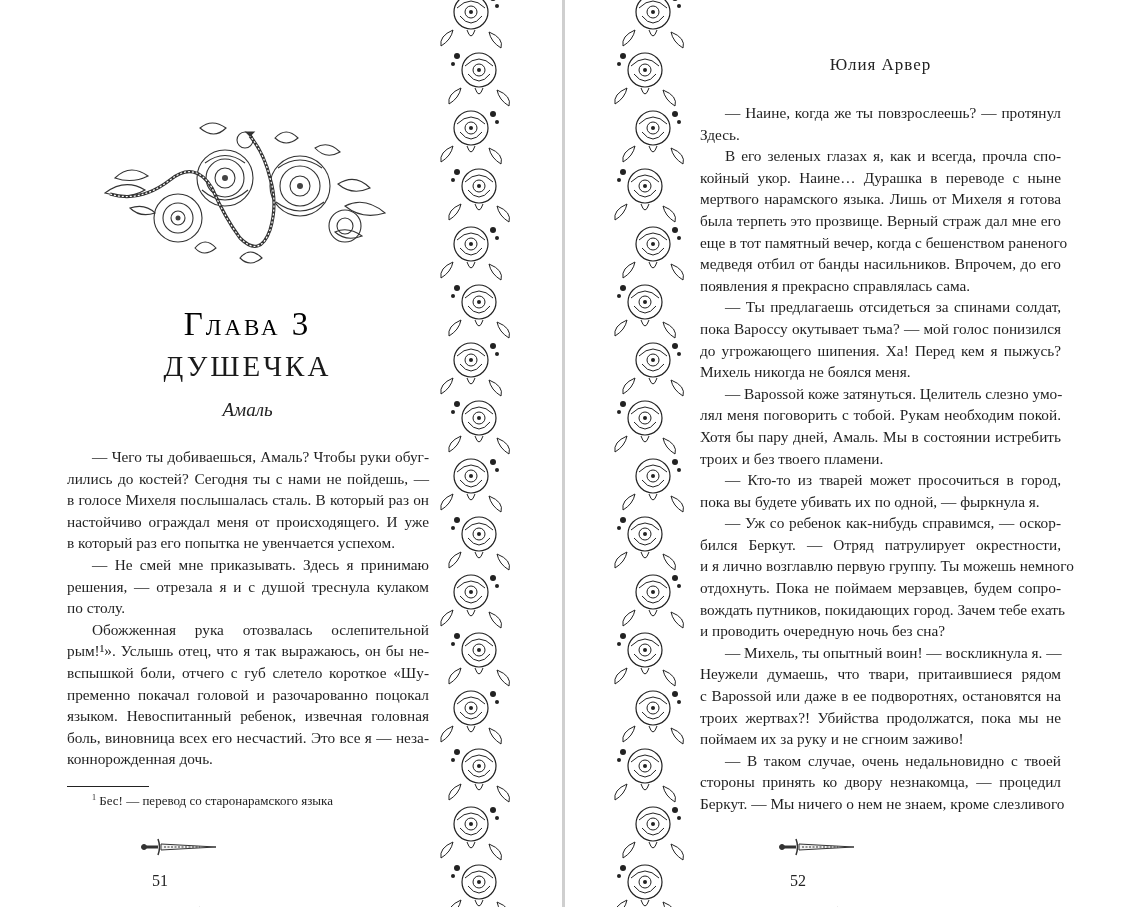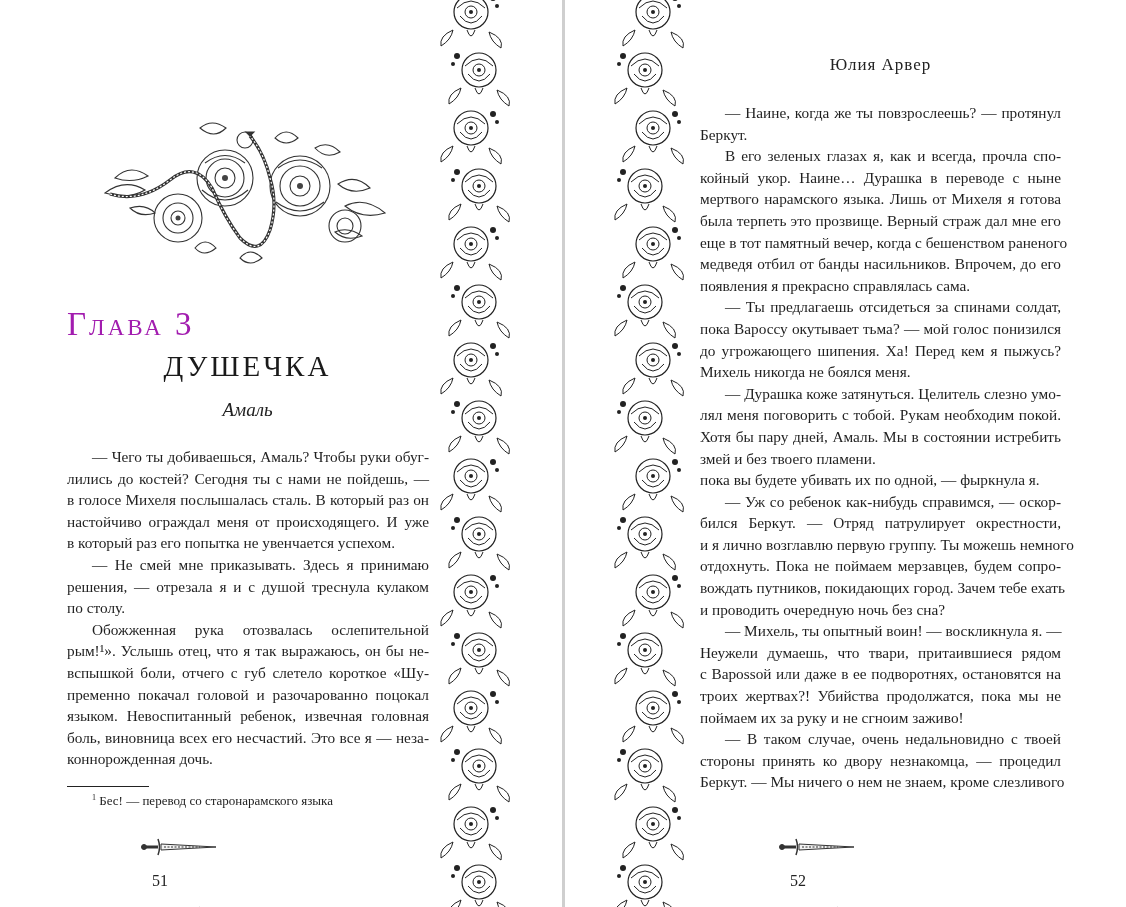--- a/index.html
+++ b/index.html
@@ -533,7 +533,7 @@
   <div class="running-head">Юлия Арвер</div>
   <div class="body-col body-right" id="body-right">
       <span class="line indent">— Наине, когда же ты повзрослеешь? — протянул</span>
-      <span class="line last">Беркут.</span>
+      <span class="line last">Здесь.</span>
       <span class="line indent">В его зеленых глазах я, как и всегда, прочла спо-</span>
       <span class="line">койный укор. Наине… Дурашка в переводе с ныне</span>
       <span class="line">мертвого нарамского языка. Лишь от Михеля я готова</span>

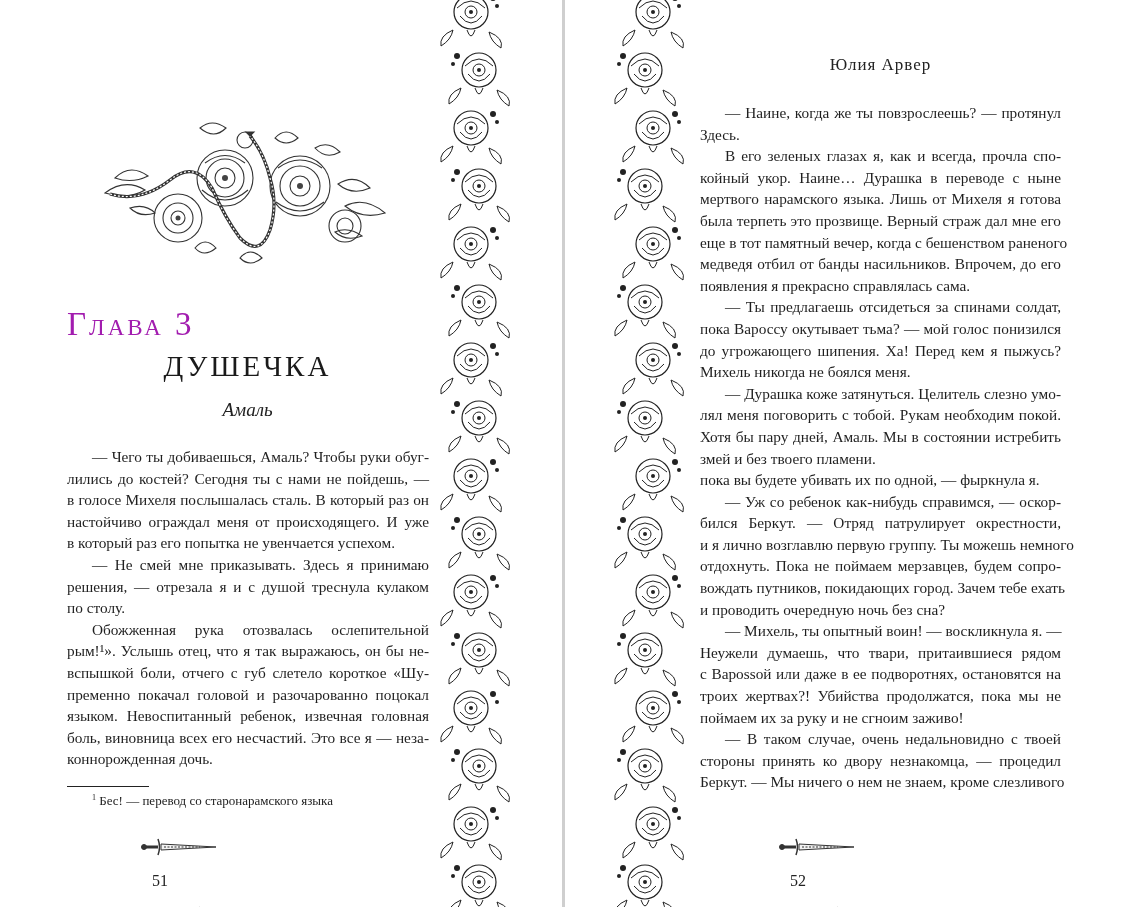--- a/index.html
+++ b/index.html
@@ -32,8 +32,8 @@
   }
   .chapter-title {
     position: absolute; left: 67px; width: 361px; top: 306px;
-    font-size: 33px; letter-spacing: 3px;
-    font-family: "Liberation Serif", serif; color: #a21caf;
+    text-align: center; font-size: 33px; letter-spacing: 3px;
+    font-family: "Liberation Serif", serif; color: #000000;
     font-variant: small-caps;
   }
   .chapter-name {

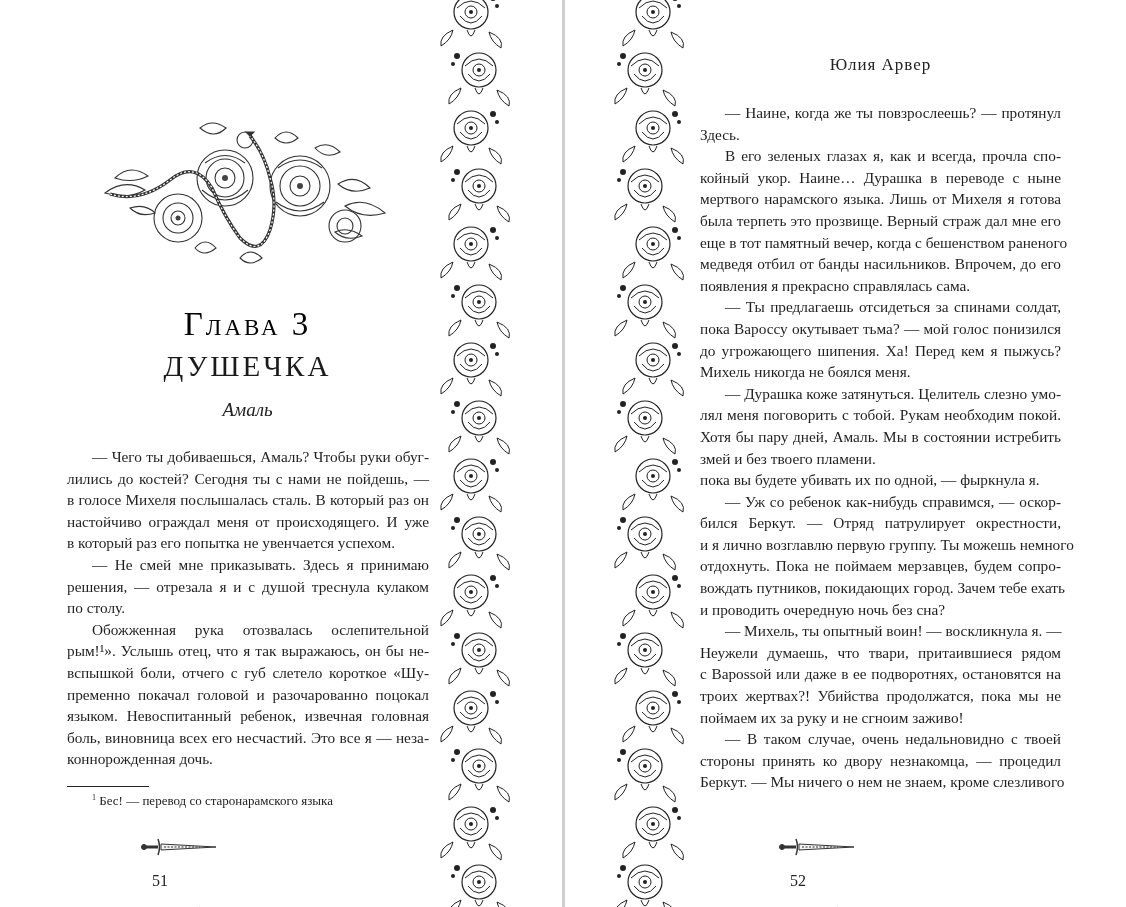--- a/index.html
+++ b/index.html
@@ -545,7 +545,7 @@
       <span class="line">пока Вароссу окутывает тьма? — мой голос понизился</span>
       <span class="line">до угрожающего шипения. Ха! Перед кем я пыжусь?</span>
       <span class="line last">Михель никогда не боялся меня.</span>
-      <span class="line indent">— Дурашка коже затянуться. Целитель слезно умо-</span>
+      <span class="line indent">— Варossой коже затянуться. Целитель слезно умо-</span>
       <span class="line">лял меня поговорить с тобой. Рукам необходим покой.</span>
       <span class="line">Хотя бы пару дней, Амаль. Мы в состоянии истребить</span>
       <span class="line last">змей и без твоего пламени.</span>

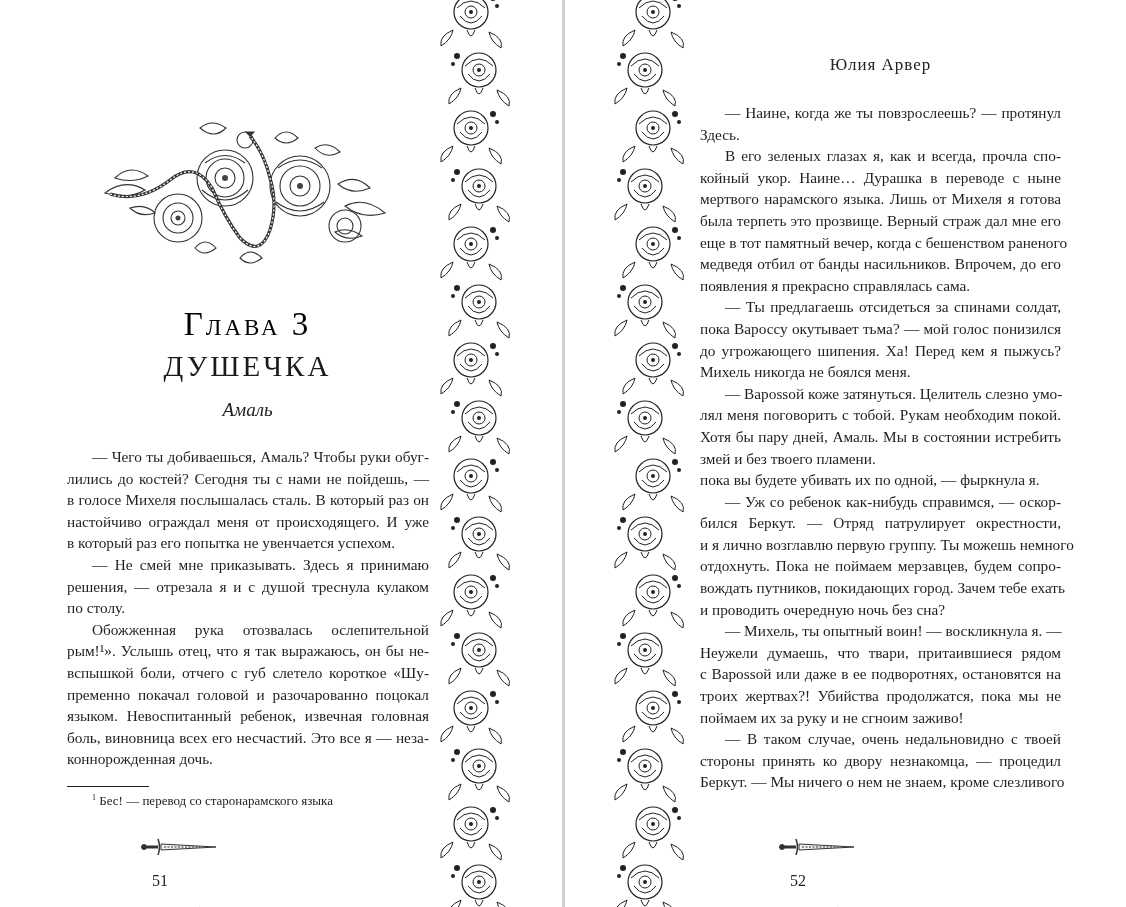--- a/index.html
+++ b/index.html
@@ -548,7 +548,7 @@
       <span class="line indent">— Варossой коже затянуться. Целитель слезно умо-</span>
       <span class="line">лял меня поговорить с тобой. Рукам необходим покой.</span>
       <span class="line">Хотя бы пару дней, Амаль. Мы в состоянии истребить</span>
-      <span class="line last">змей и без твоего пламени.</span>
+      <span class="line last">троих и без твоего пламени.</span>
       <span class="line last">пока вы будете убивать их по одной, — фыркнула я.</span>
       <span class="line indent">— Уж со ребенок как-нибудь справимся, — оскор-</span>
       <span class="line">бился Беркут. — Отряд патрулирует окрестности,</span>

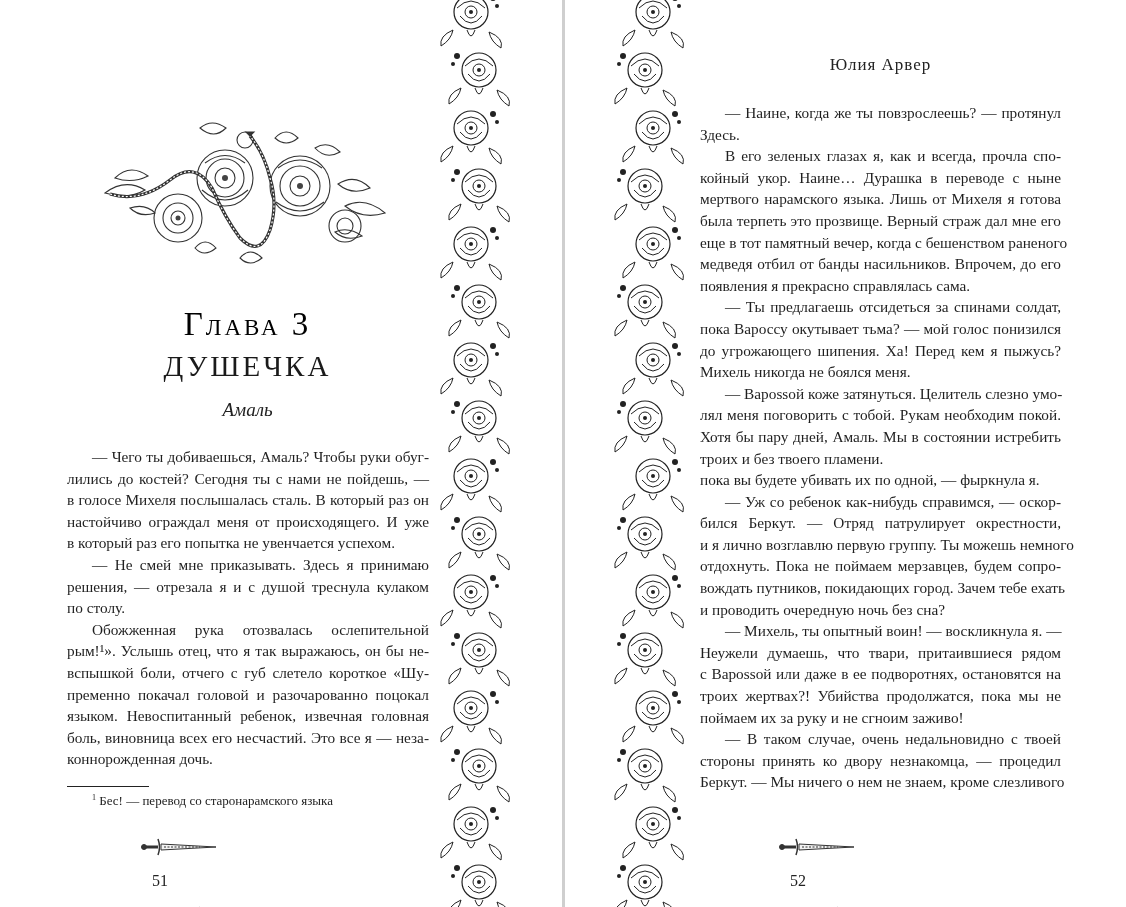--- a/index.html
+++ b/index.html
@@ -549,6 +549,7 @@
       <span class="line">лял меня поговорить с тобой. Рукам необходим покой.</span>
       <span class="line">Хотя бы пару дней, Амаль. Мы в состоянии истребить</span>
       <span class="line last">троих и без твоего пламени.</span>
+      <span class="line indent">— Кто-то из тварей может просочиться в город,</span>
       <span class="line last">пока вы будете убивать их по одной, — фыркнула я.</span>
       <span class="line indent">— Уж со ребенок как-нибудь справимся, — оскор-</span>
       <span class="line">бился Беркут. — Отряд патрулирует окрестности,</span>

